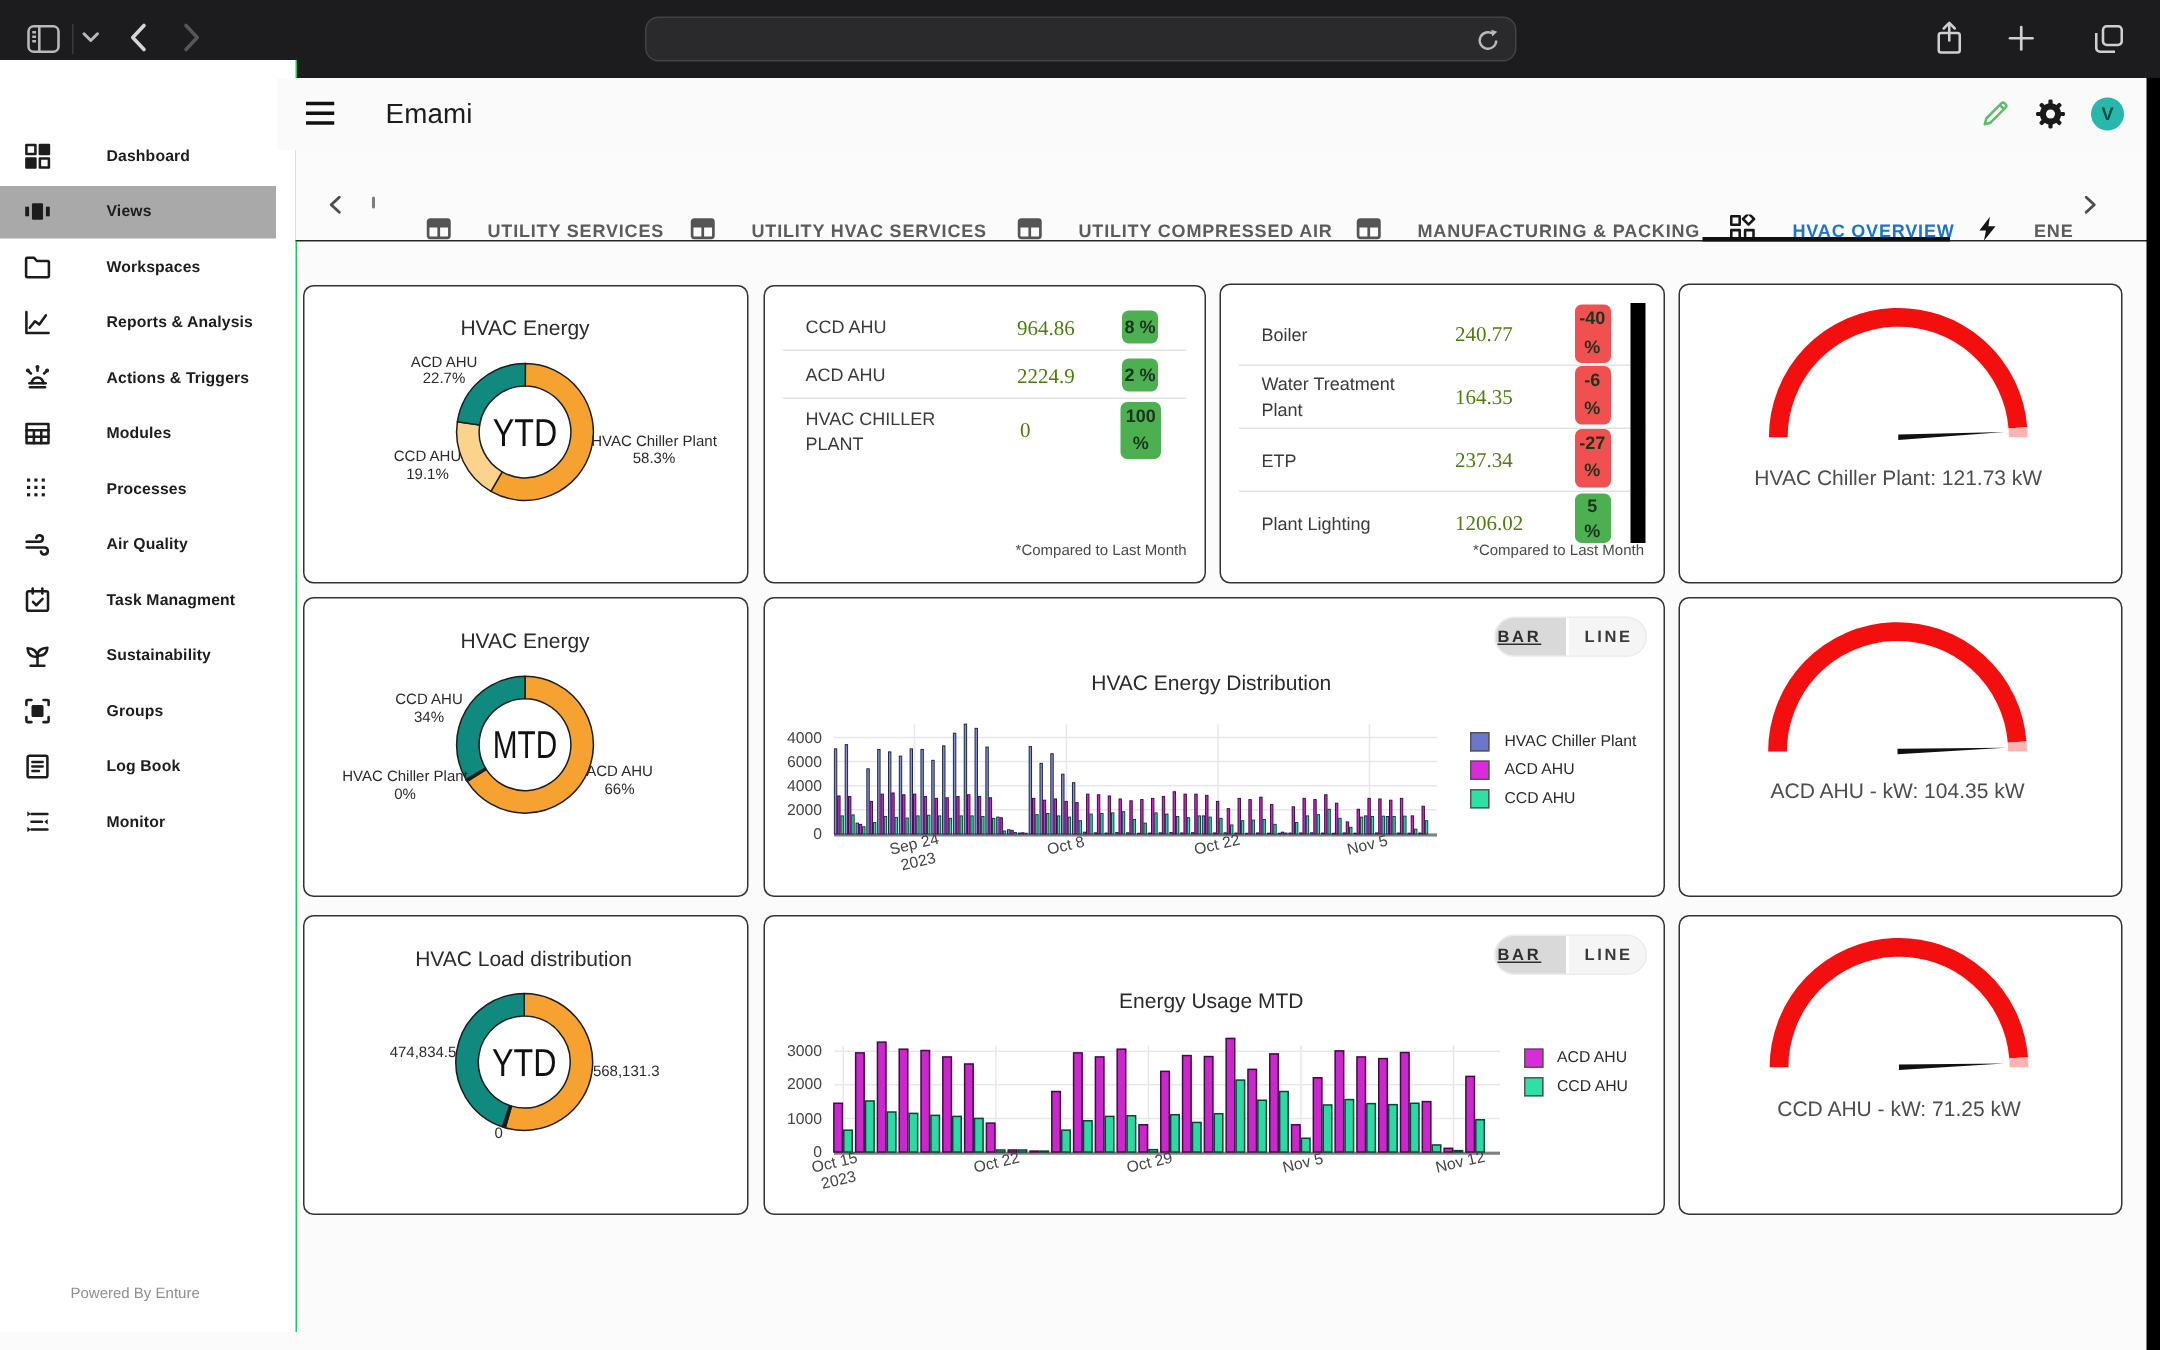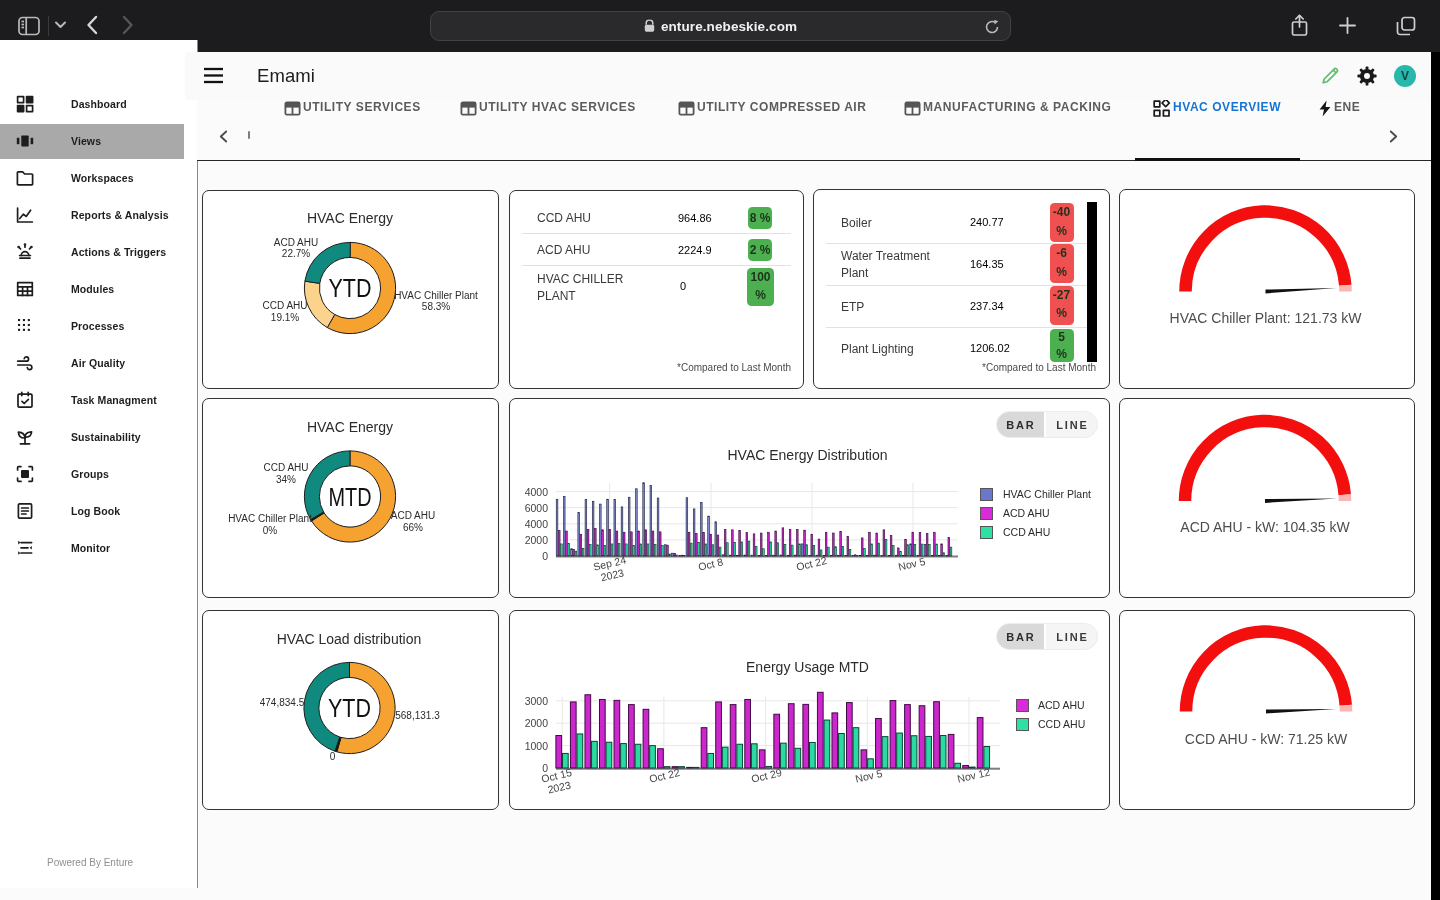--- a/index.html
+++ b/index.html
@@ -50,10 +50,6 @@
       <polyline points="3,3 10.5,11 3,19"></polyline>
     </svg>
   <div id="addrbar">
-    <div id="addrtxt"><svg width="11" height="13" viewBox="0 0 11 13" style="vertical-align:-2px;margin-right:6px">
-          <path d="M2.2,5.2 V3.8 a3.3,3.3 0 0 1 6.6,0 V5.2" fill="none" stroke="#cfcfd2" stroke-width="1.5"></path>
-          <rect x="0.8" y="5.2" width="9.4" height="7" rx="1.6" fill="#cfcfd2"></rect>
-        </svg>enture.nebeskie.com</div>
     <svg class="ab" style="right:10px;top:7px" width="16" height="16" viewBox="0 0 16 16" fill="none" stroke="#b9b9bc" stroke-width="1.6">
         <path d="M13.5,8 a5.5,5.5 0 1 1 -2.2,-4.4"></path>
         <polygon points="10.2,0.8 14.2,2.2 10.8,5.4" fill="#b9b9bc" stroke="none"></polygon>

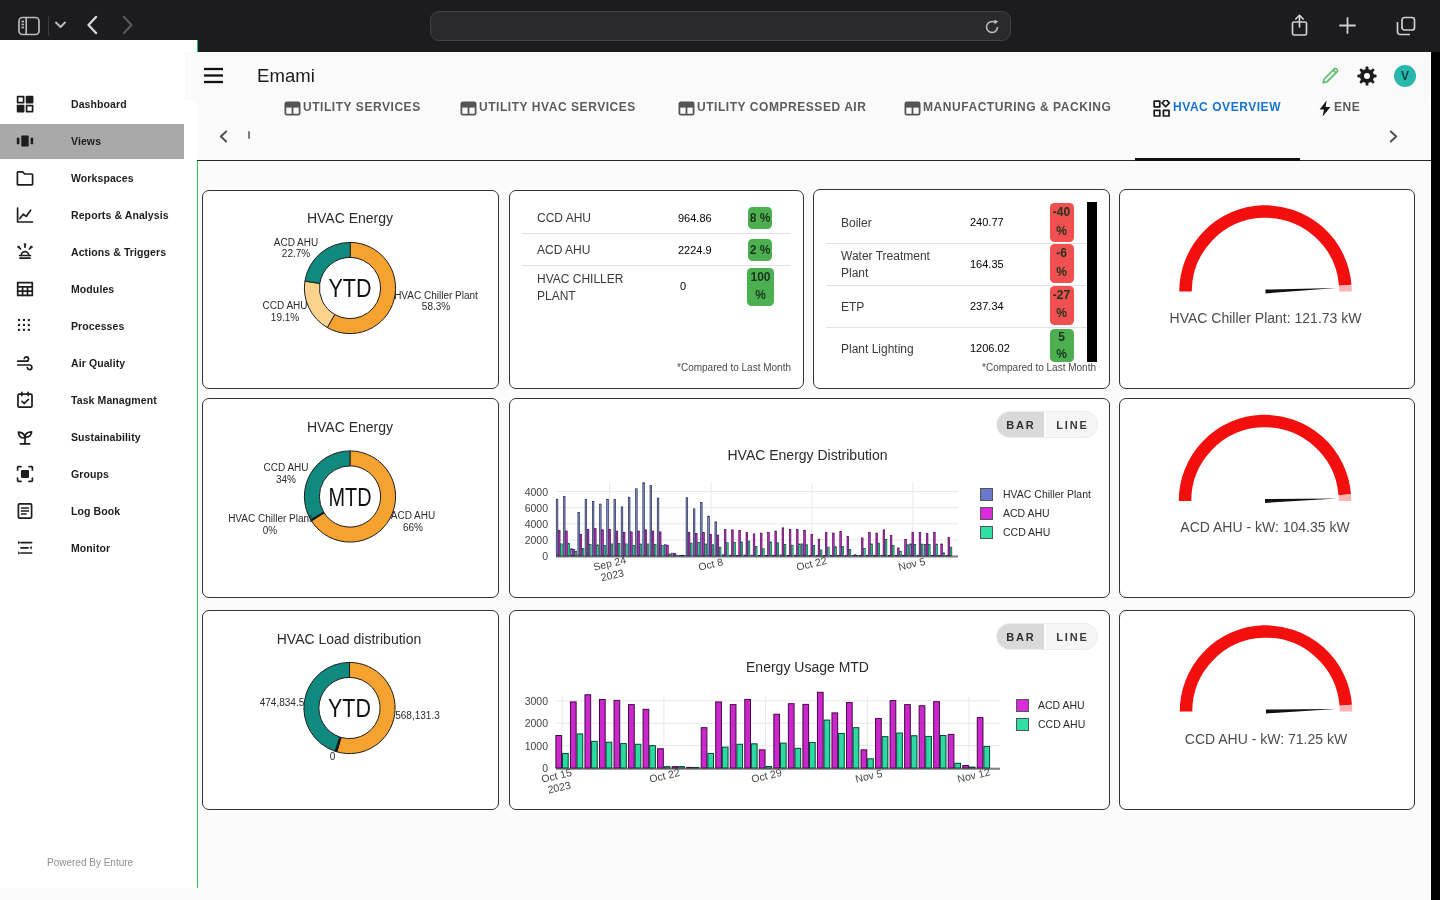--- a/index.html
+++ b/index.html
@@ -15,7 +15,7 @@
 .sitem .tx { position:absolute; left:71px; top:50%; transform:translateY(-50%); font-size:10.5px; font-weight:700; color:#1d1d1d; letter-spacing:.1px; white-space:nowrap; }
 #appbar { position:absolute; left:185px; top:52px; width:1255px; height:48px; background:#fafafa; }
 #tabsrow { position:absolute; left:197px; top:100px; width:1235px; height:61px; background:#fbfbfb; border-bottom:1.5px solid #262626; }
-.tab { position:absolute; top:100px; height:61px; display:flex; align-items:flex-start; gap:2px; color:#5c5c5c; font-size:12px; font-weight:700; letter-spacing:0.55px; white-space:nowrap; }
+.tab { position:absolute; top:100px; height:61px; display:flex; align-items:flex-end; gap:24px; color:#5c5c5c; font-size:12px; font-weight:700; letter-spacing:0.55px; white-space:nowrap; }
 #tabund { position:absolute; left:1135px; top:157.5px; width:165px; height:3.5px; background:#101010; z-index:3; }
 .card { position:absolute; background:#ffffff; border:1.7px solid #333333; border-radius:7px; }
 .vthumb { position:absolute; background:#000; }

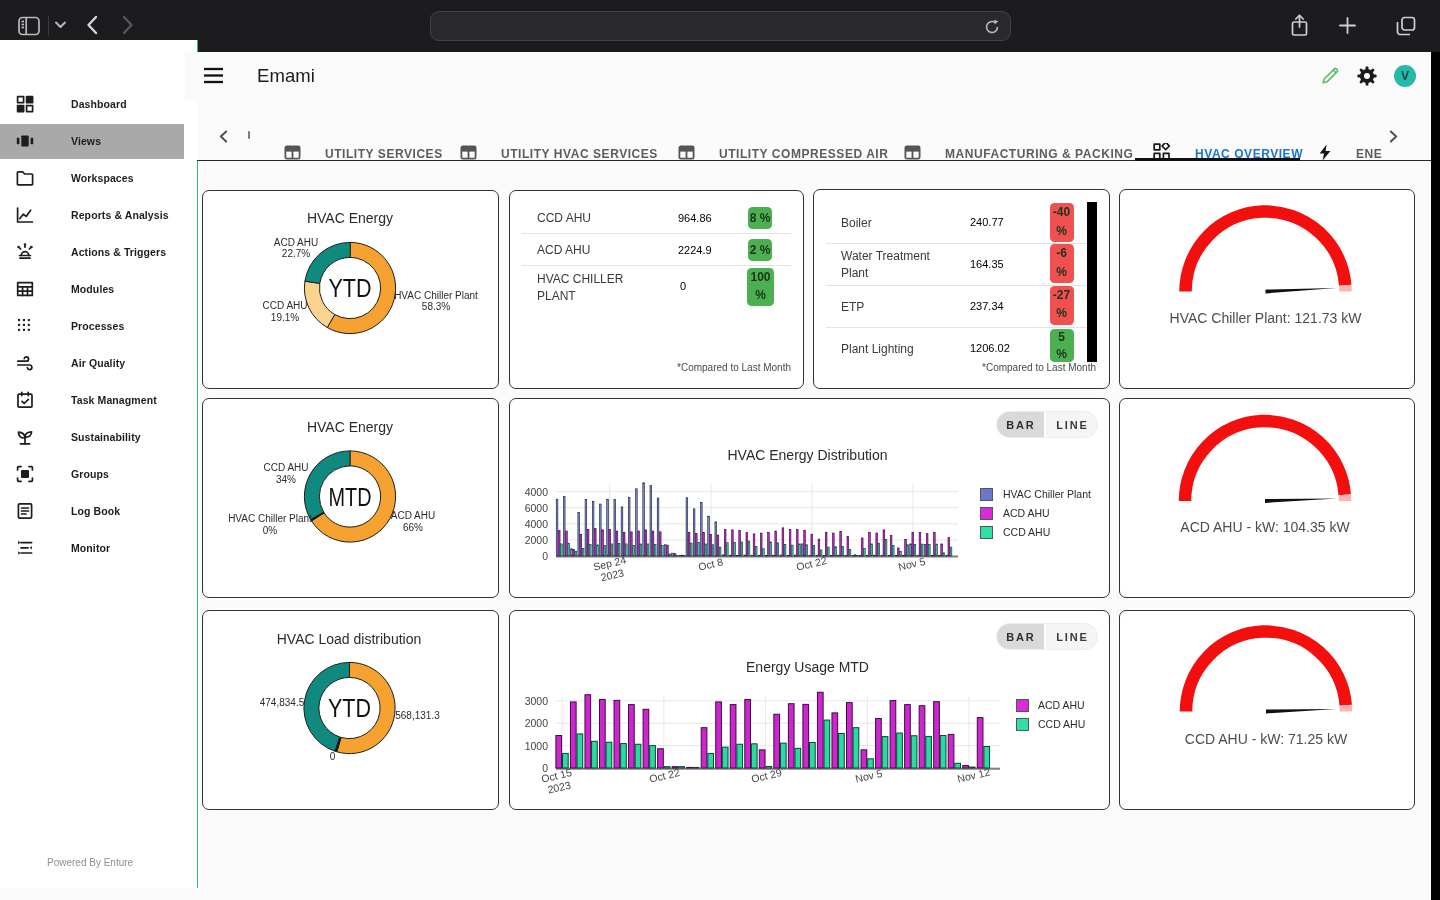--- a/index.html
+++ b/index.html
@@ -22,7 +22,7 @@
 .badge { position:absolute; border-radius:4.5px; text-align:center; color:#1d331d; font-size:12px; font-weight:700; }
 .divline { position:absolute; height:1px; background:#e2e2e2; }
 .rowlab { position:absolute; font-size:12px; color:#3a3a3a; line-height:16.5px; }
-.rowval { position:absolute; font-size:11px; color:#000000; }
+.rowval { position:absolute; font-size:14px; color:#4d7c0f;font-family:Liberation Serif, serif; }
 .toggle { position:absolute; width:102px; height:27px; border-radius:14px; background:#f5f5f5; border:1px solid #ececec; overflow:hidden; font-size:11px; font-weight:700; letter-spacing:1.8px; color:#2e2e2e; }
 .toggle .bar { position:absolute; left:0; top:0; width:49px; height:27px; background:#d9d9d9; border-right:2px solid #fff; text-align:center; line-height:27px; text-indent:1.8px; }
 .toggle .line { position:absolute; right:0; top:0; width:50px; height:27px; text-align:center; line-height:27px; color:#3a3a3a; text-indent:1.8px; }

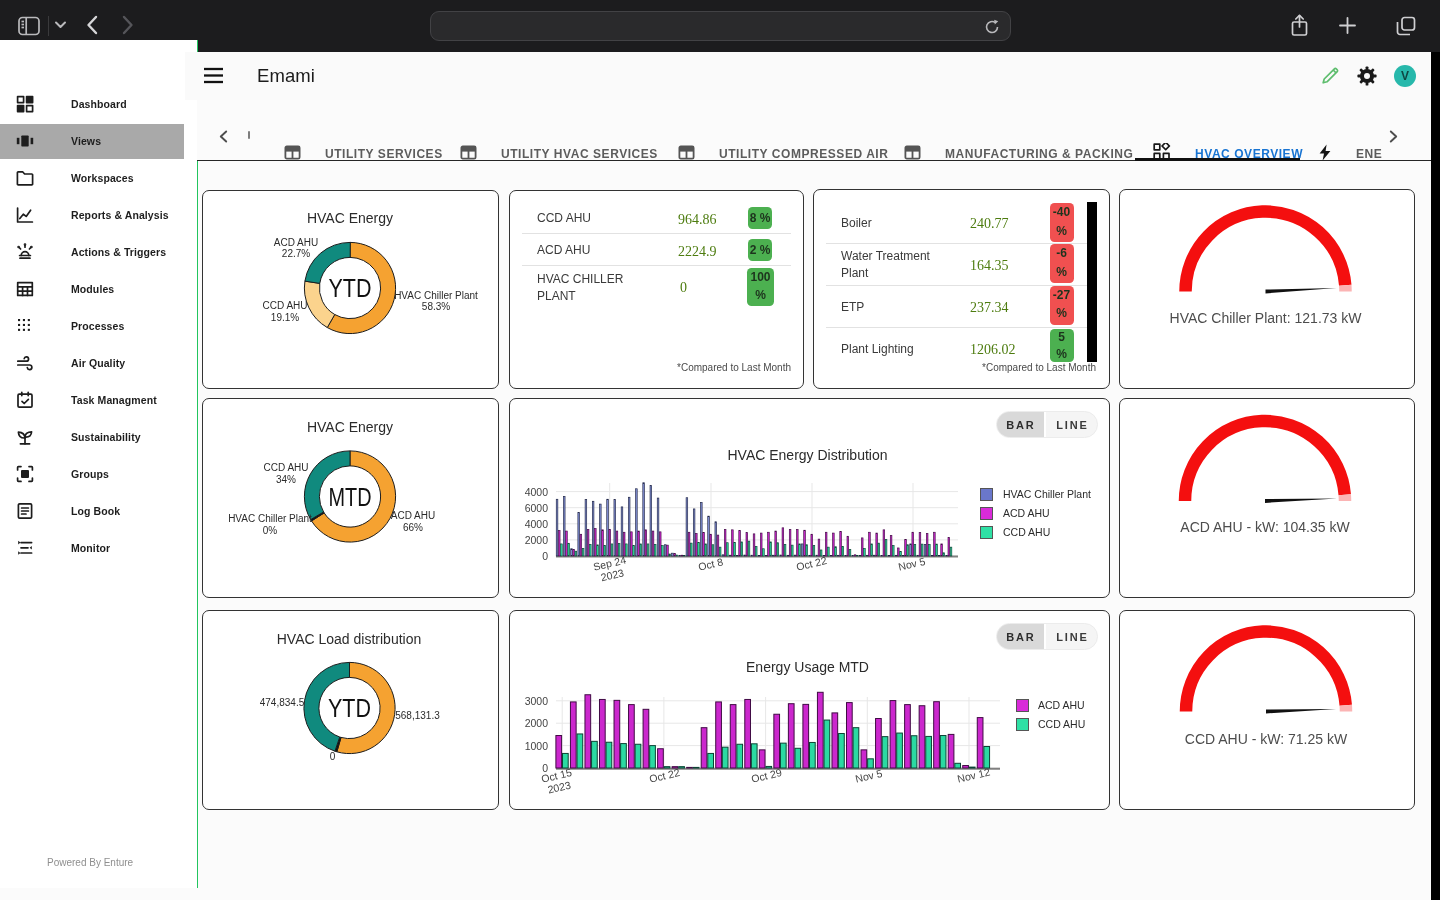--- a/index.html
+++ b/index.html
@@ -24,7 +24,7 @@
 .rowlab { position:absolute; font-size:12px; color:#3a3a3a; line-height:16.5px; }
 .rowval { position:absolute; font-size:14px; color:#4d7c0f;font-family:Liberation Serif, serif; }
 .toggle { position:absolute; width:102px; height:27px; border-radius:14px; background:#f5f5f5; border:1px solid #ececec; overflow:hidden; font-size:11px; font-weight:700; letter-spacing:1.8px; color:#2e2e2e; }
-.toggle .bar { position:absolute; left:0; top:0; width:49px; height:27px; background:#d9d9d9; border-right:2px solid #fff; text-align:center; line-height:27px; text-indent:1.8px; }
+.toggle .bar { position:absolute; left:0; top:0; width:49px; height:27px; background:#d9d9d9; border-right:2px solid #fff; line-height:27px; text-indent:1.8px;text-decoration:underline; }
 .toggle .line { position:absolute; right:0; top:0; width:50px; height:27px; text-align:center; line-height:27px; color:#3a3a3a; text-indent:1.8px; }
 #vscroll { position:absolute; left:1431px; top:52px; width:9px; height:848px; background:#000; z-index:9; }
 </style>

